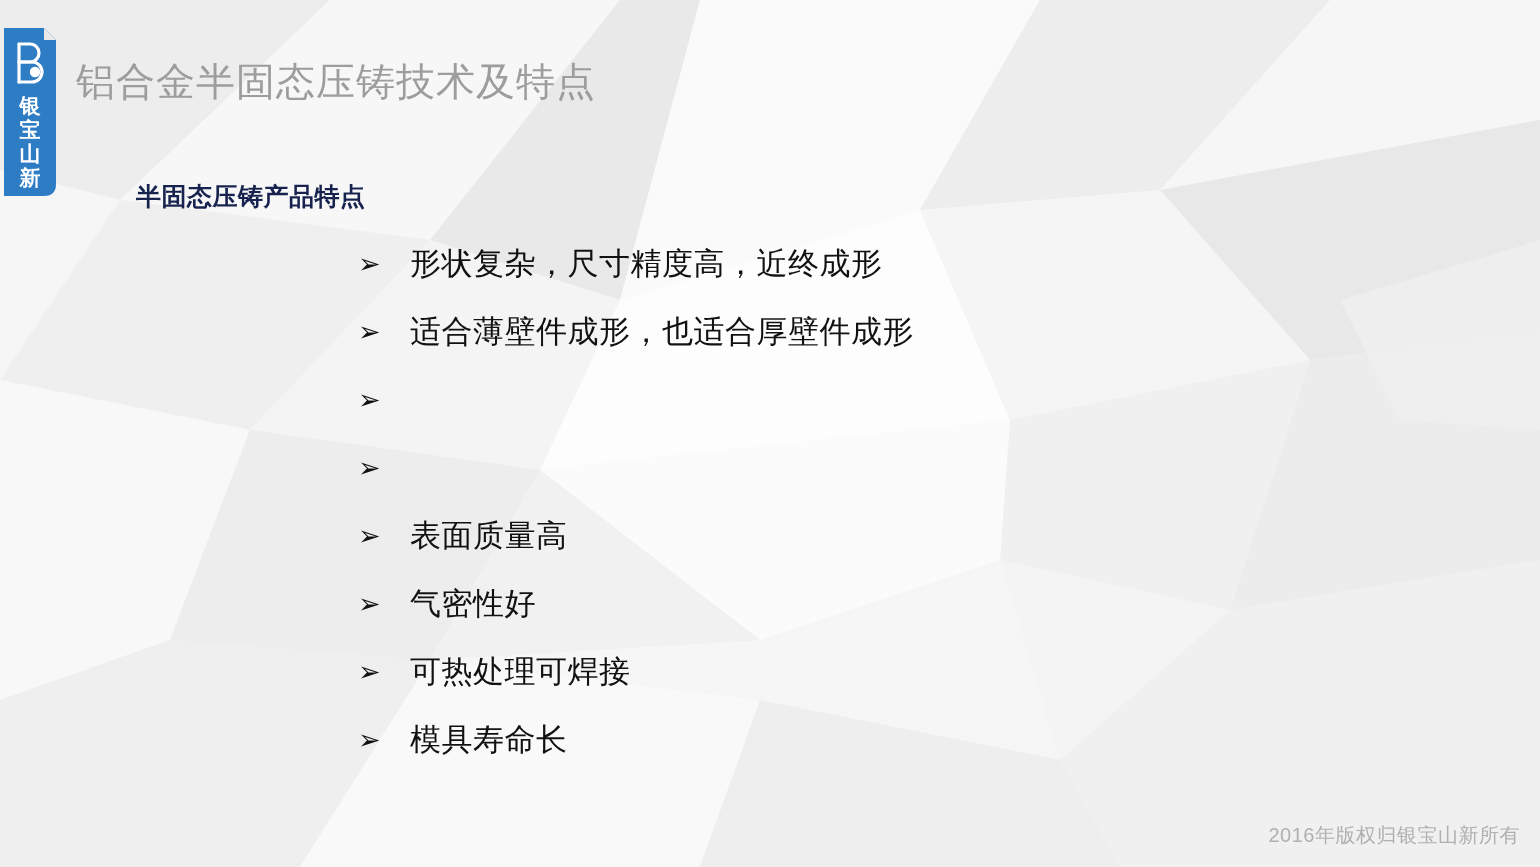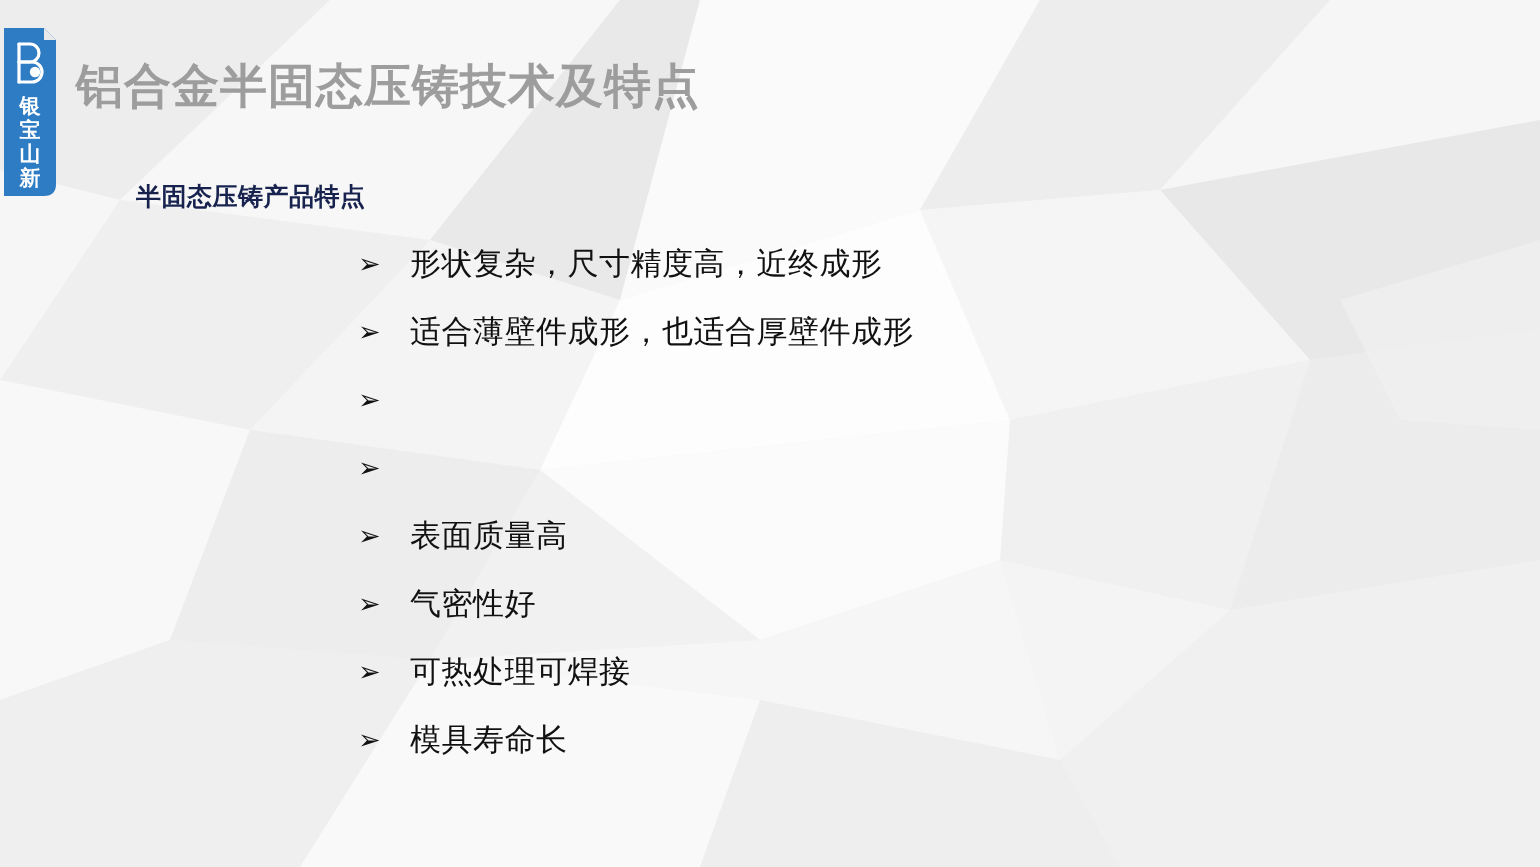--- a/index.html
+++ b/index.html
@@ -33,11 +33,11 @@
   #title {
     position:absolute;
     left:76px; top:62px;
-    font-size:47px;
+    font-size:39px;
     line-height:1.0;
     letter-spacing:1px;
     color:#9d9d9d;
-    font-weight:700;
+    font-weight:400;
     white-space:nowrap;
   }
   

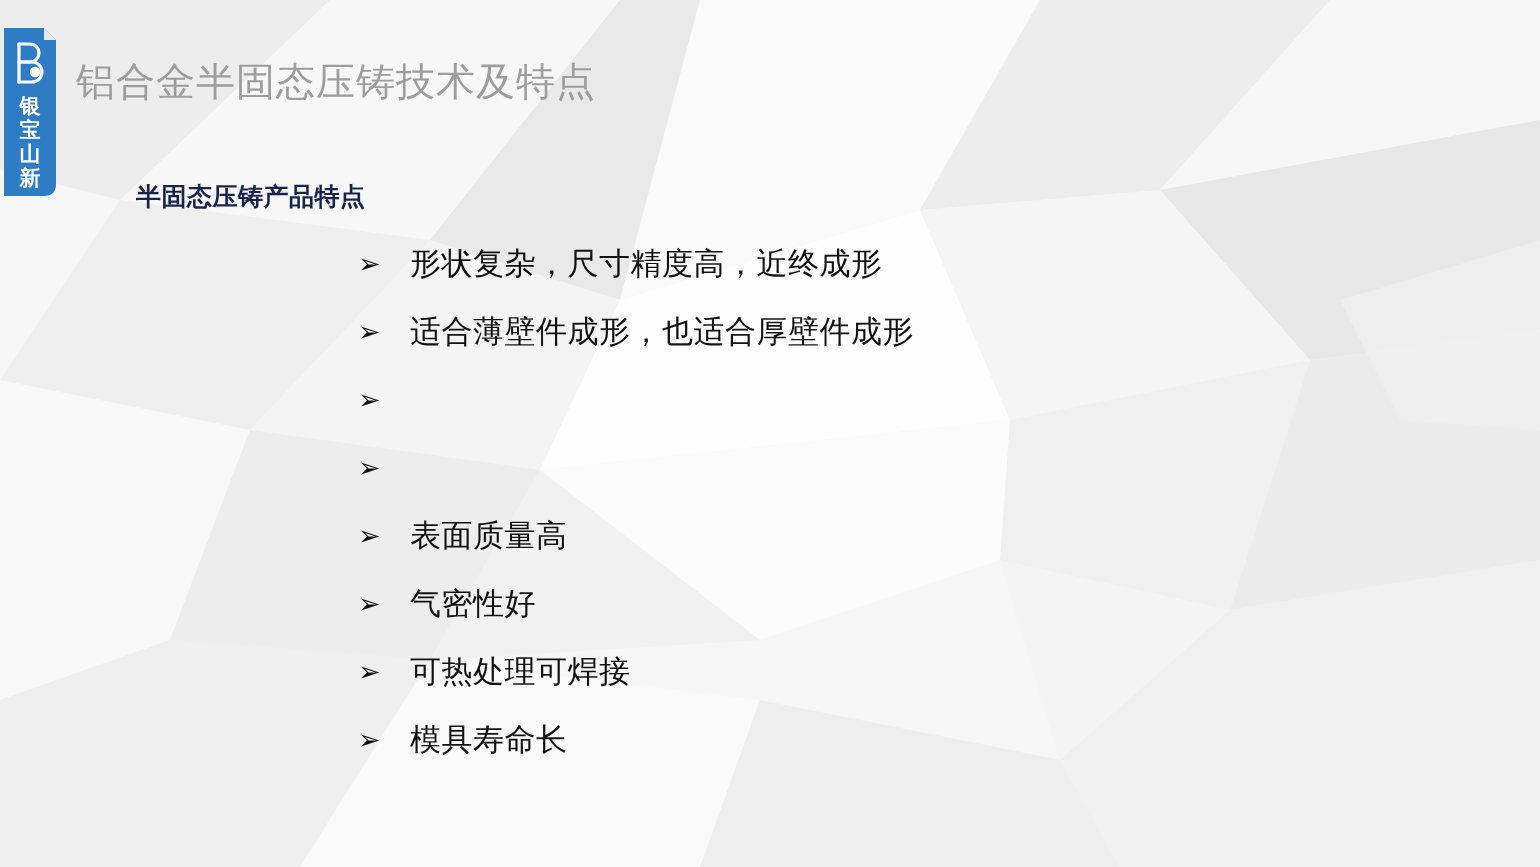--- a/index.html
+++ b/index.html
@@ -185,6 +185,7 @@
     </li>
   </ul>
 
+  <div id="footer">2016年版权归银宝山新所有</div>
 
 </div>
 

